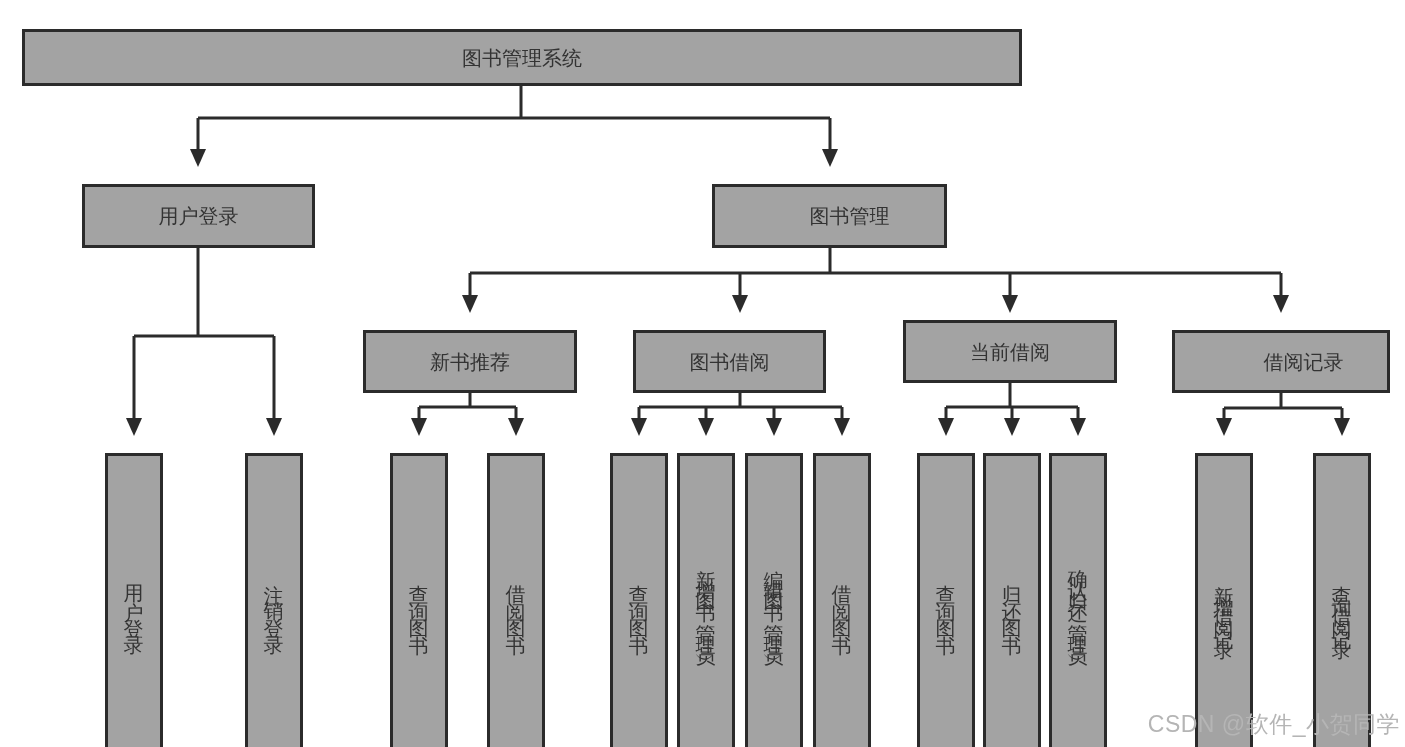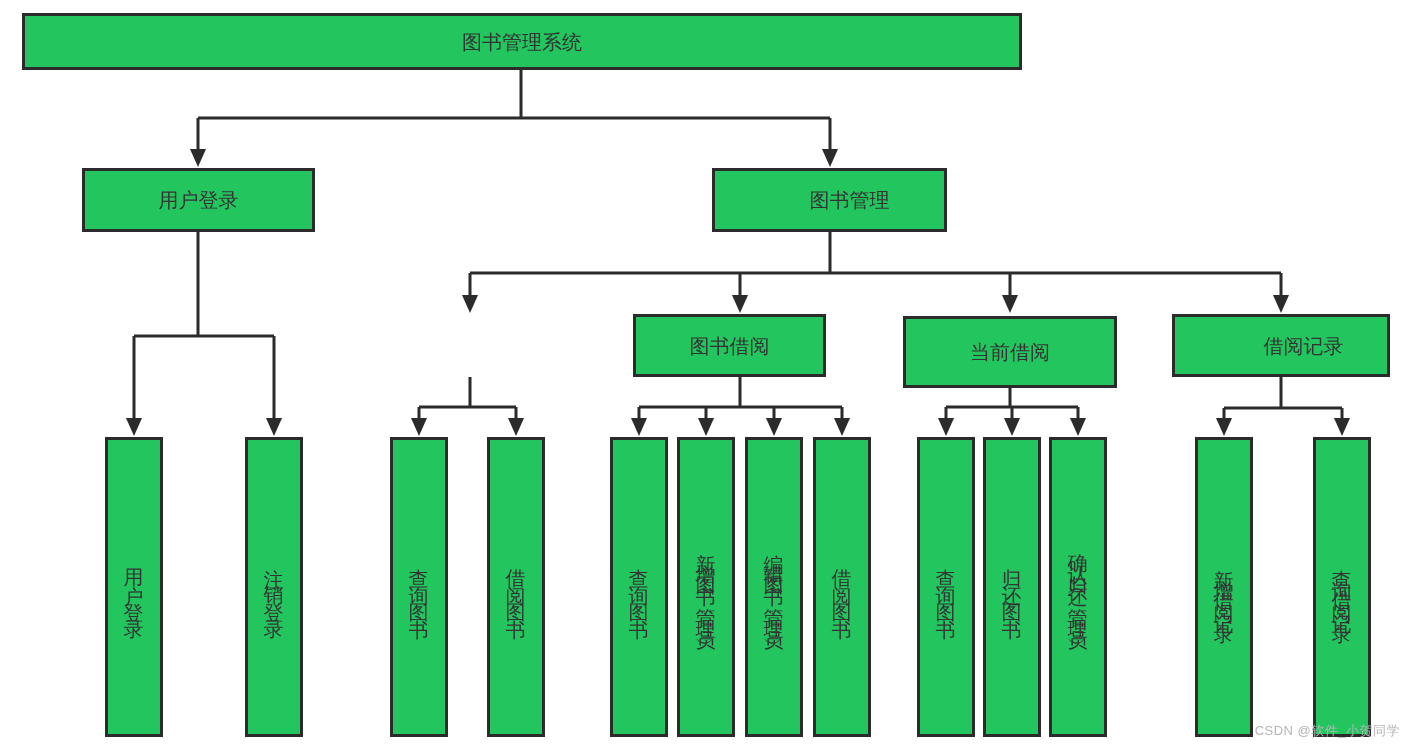--- a/index.html
+++ b/index.html
@@ -13,9 +13,9 @@
   .node{
     position:absolute;box-sizing:border-box;
     border:3px solid var(--line-color,#2b2b2b);
-    background:#22c55e;
+    background:#a3a3a3;
     display:flex;align-items:center;justify-content:center;
-    font-size:20px;line-height:1;text-align:center;
+    font-size:20px;line-height:1;text-align:center;margin-top:16px;
   }
   .vnode{
     writing-mode:vertical-rl;text-orientation:mixed;

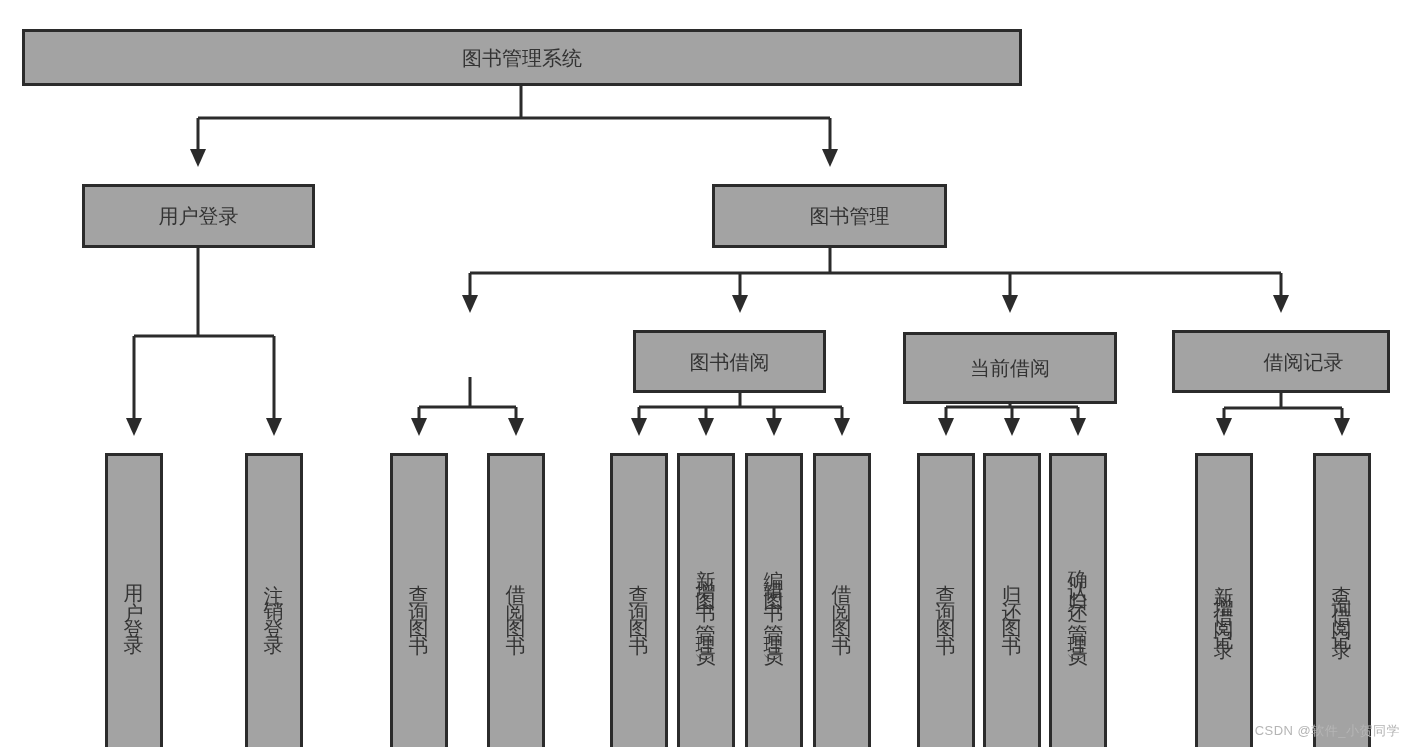--- a/index.html
+++ b/index.html
@@ -79,6 +79,7 @@
   <div class="node" style="left:82px;top:168px;width:233px;height:64px;">用户登录</div>
   <div class="node" style="left:712px;top:168px;width:235px;height:64px;padding-left:40px;">图书管理</div>
 
+  <div class="node" style="left:363px;top:314px;width:214px;height:63px;">新书推荐</div>
   <div class="node" style="left:633px;top:314px;width:193px;height:63px;">图书借阅</div>
   <div class="node" style="left:903px;top:316px;width:214px;height:72px;">当前借阅</div>
   <div class="node" style="left:1172px;top:314px;width:218px;height:63px;padding-left:45px;">借阅记录</div>

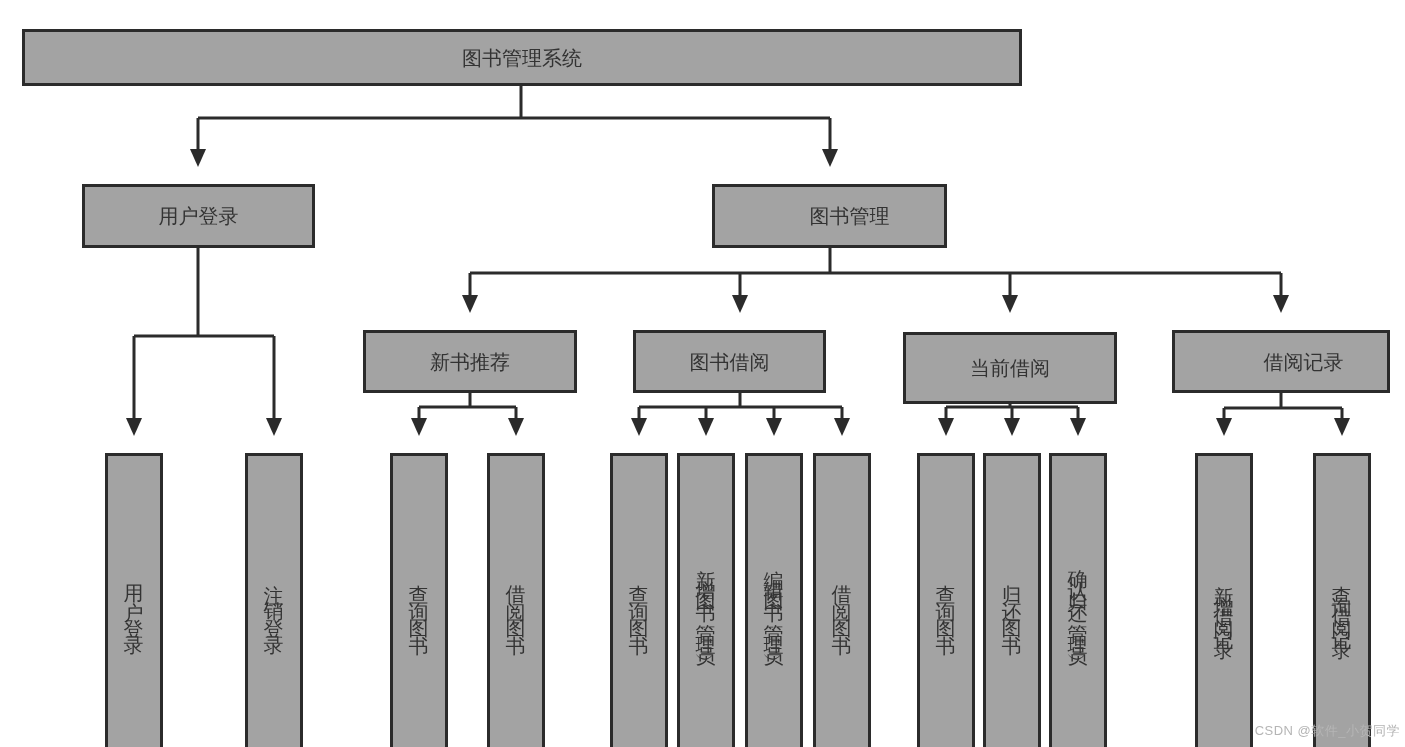--- a/index.html
+++ b/index.html
@@ -81,7 +81,7 @@
 
   <div class="node" style="left:363px;top:314px;width:214px;height:63px;">新书推荐</div>
   <div class="node" style="left:633px;top:314px;width:193px;height:63px;">图书借阅</div>
-  <div class="node" style="left:903px;top:316px;width:214px;height:72px;">当前借阅</div>
+  <div class="node" style="left:903px;top:304px;width:214px;height:63px;">当前借阅</div>
   <div class="node" style="left:1172px;top:314px;width:218px;height:63px;padding-left:45px;">借阅记录</div>
 
   <div class="node vnode" style="left:105px;top:437px;width:58px;height:300px;">用户登录</div>

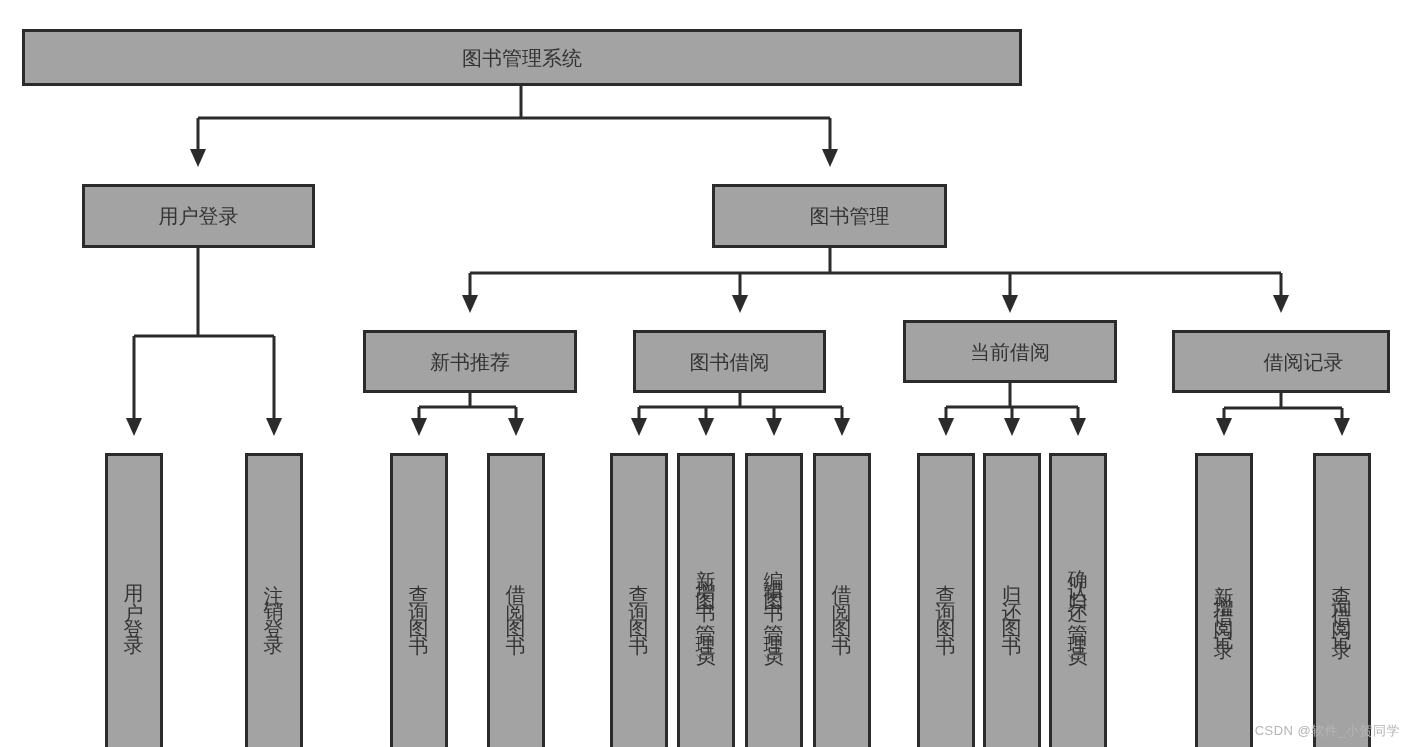--- a/index.html
+++ b/index.html
@@ -24,7 +24,7 @@
   .vnode.dense{letter-spacing:11px;}
   .watermark{
     position:absolute;right:5px;bottom:7px;z-index:5;
-    font-size:13px;letter-spacing:.5px;
+    font-size:23px;letter-spacing:.5px;
     color:var(--watermark-color,#b5b5b5);
     white-space:nowrap;
   }

